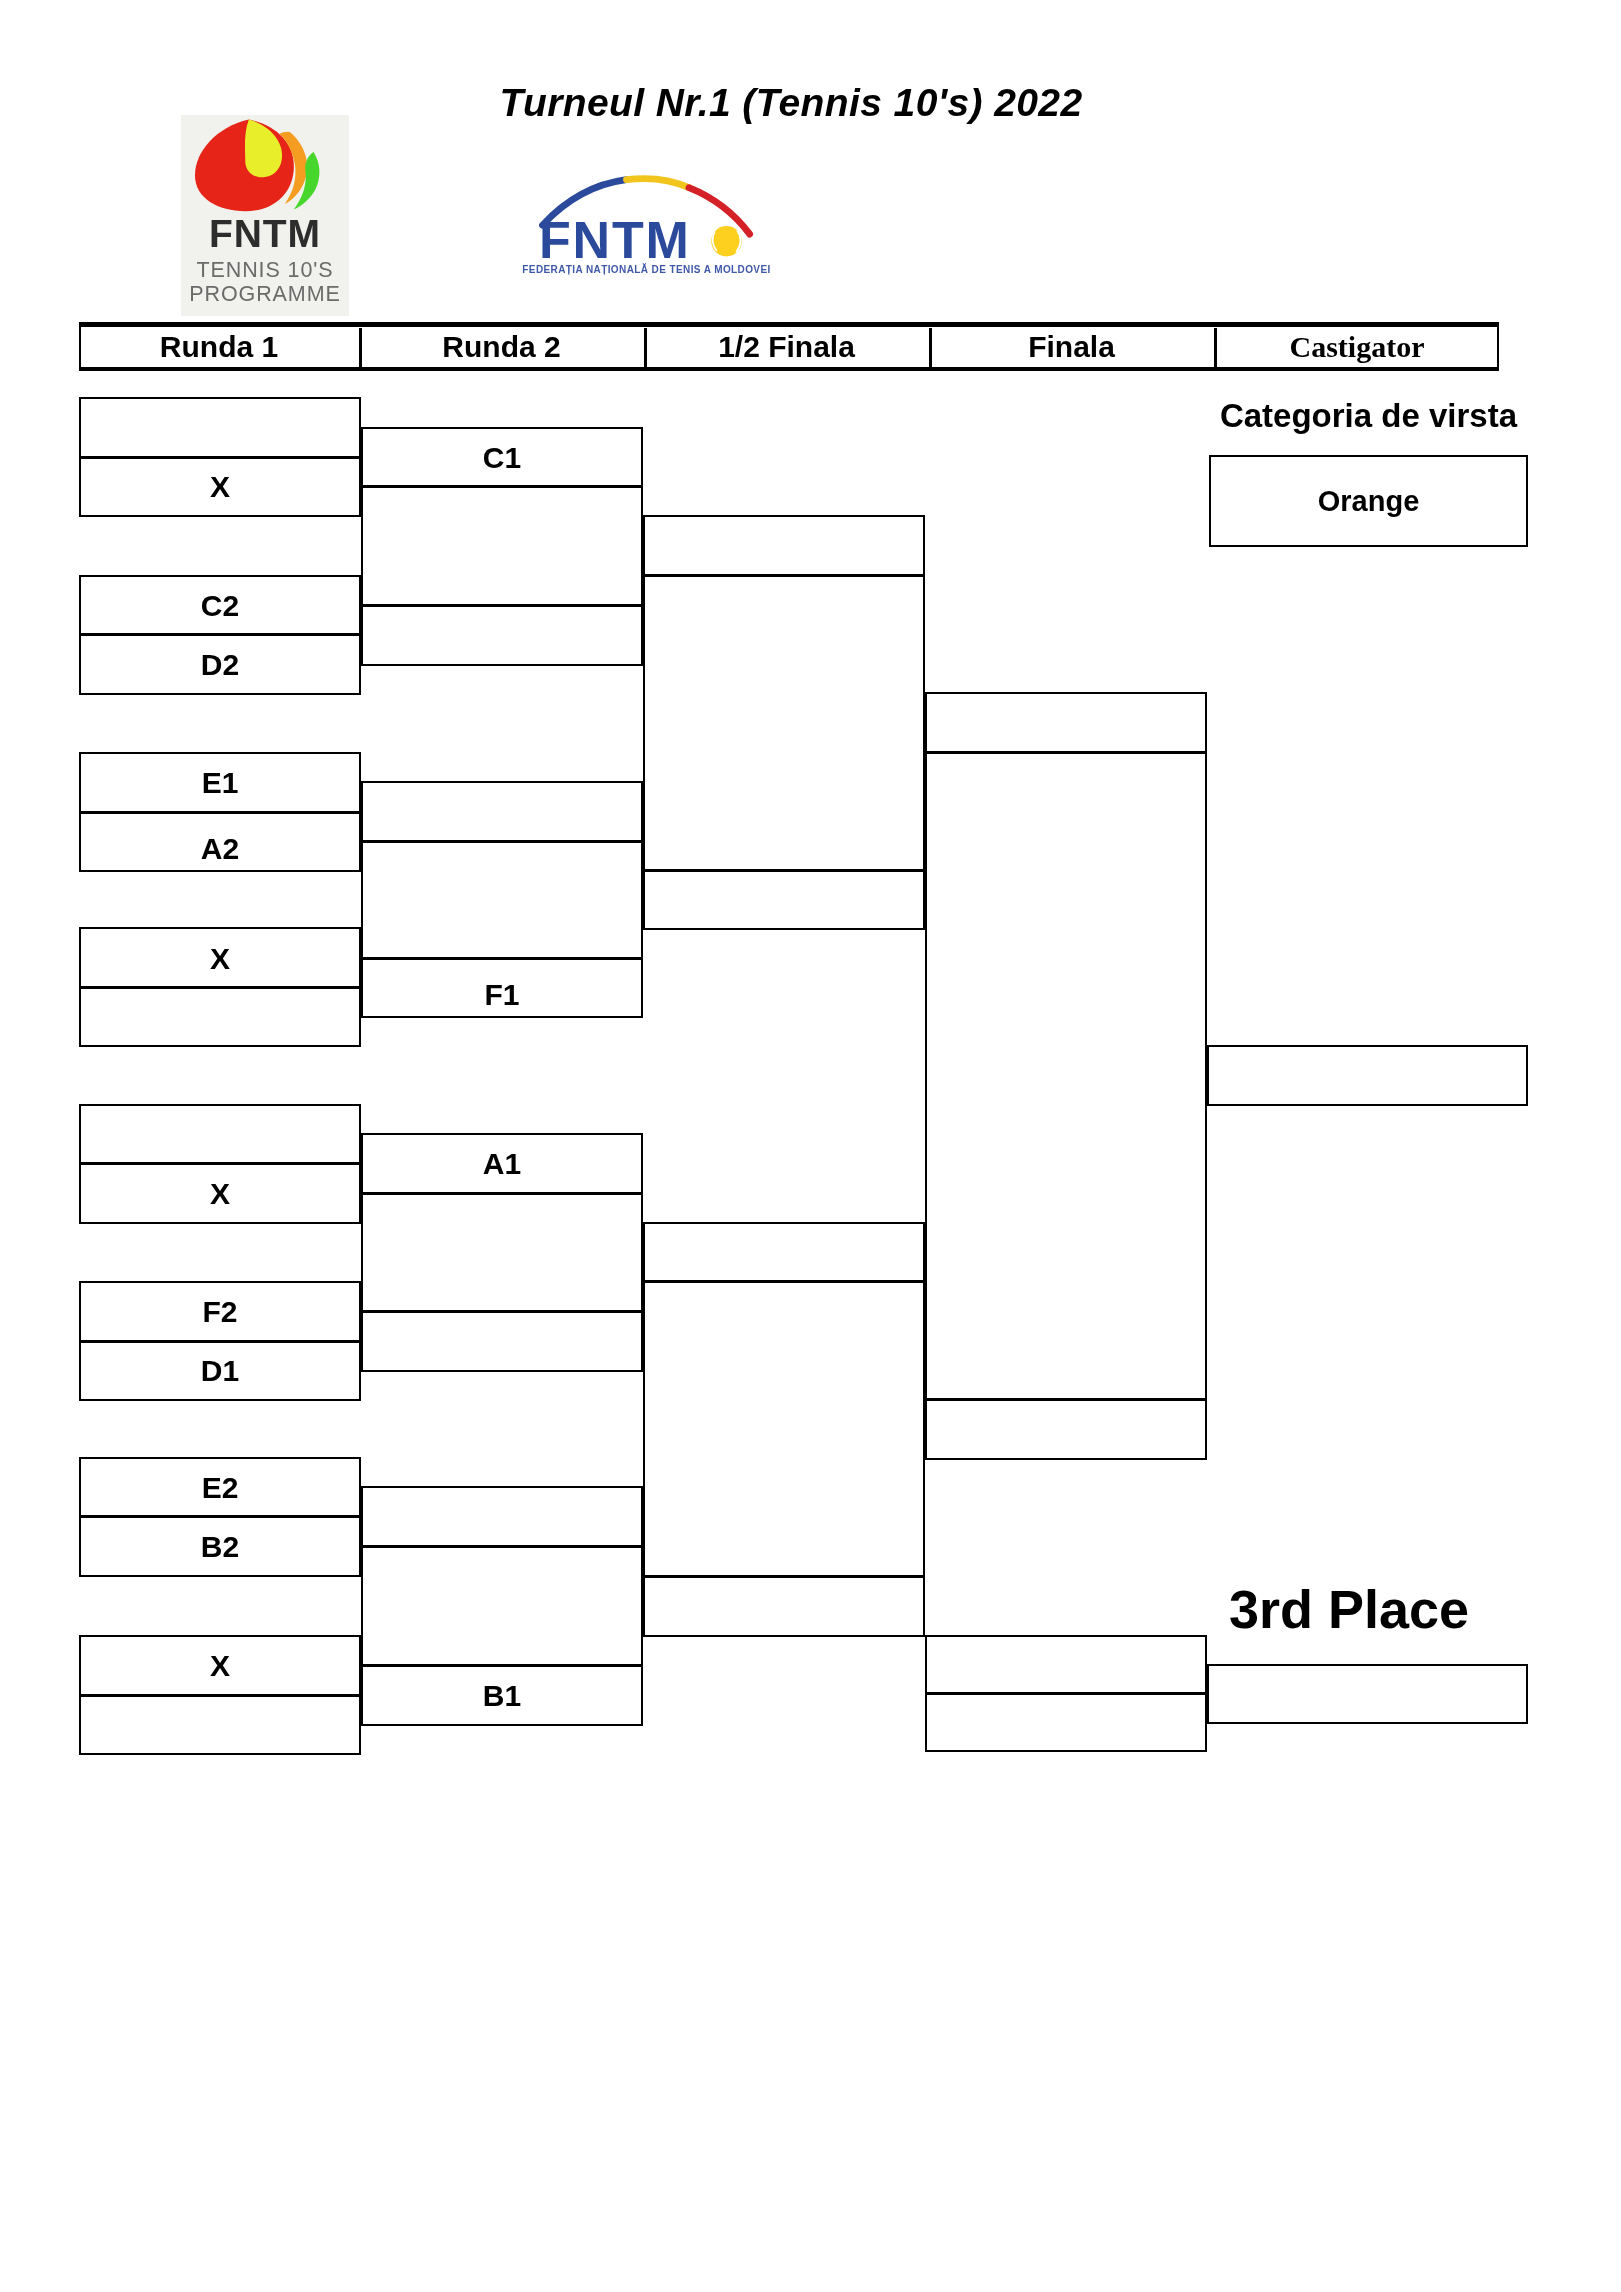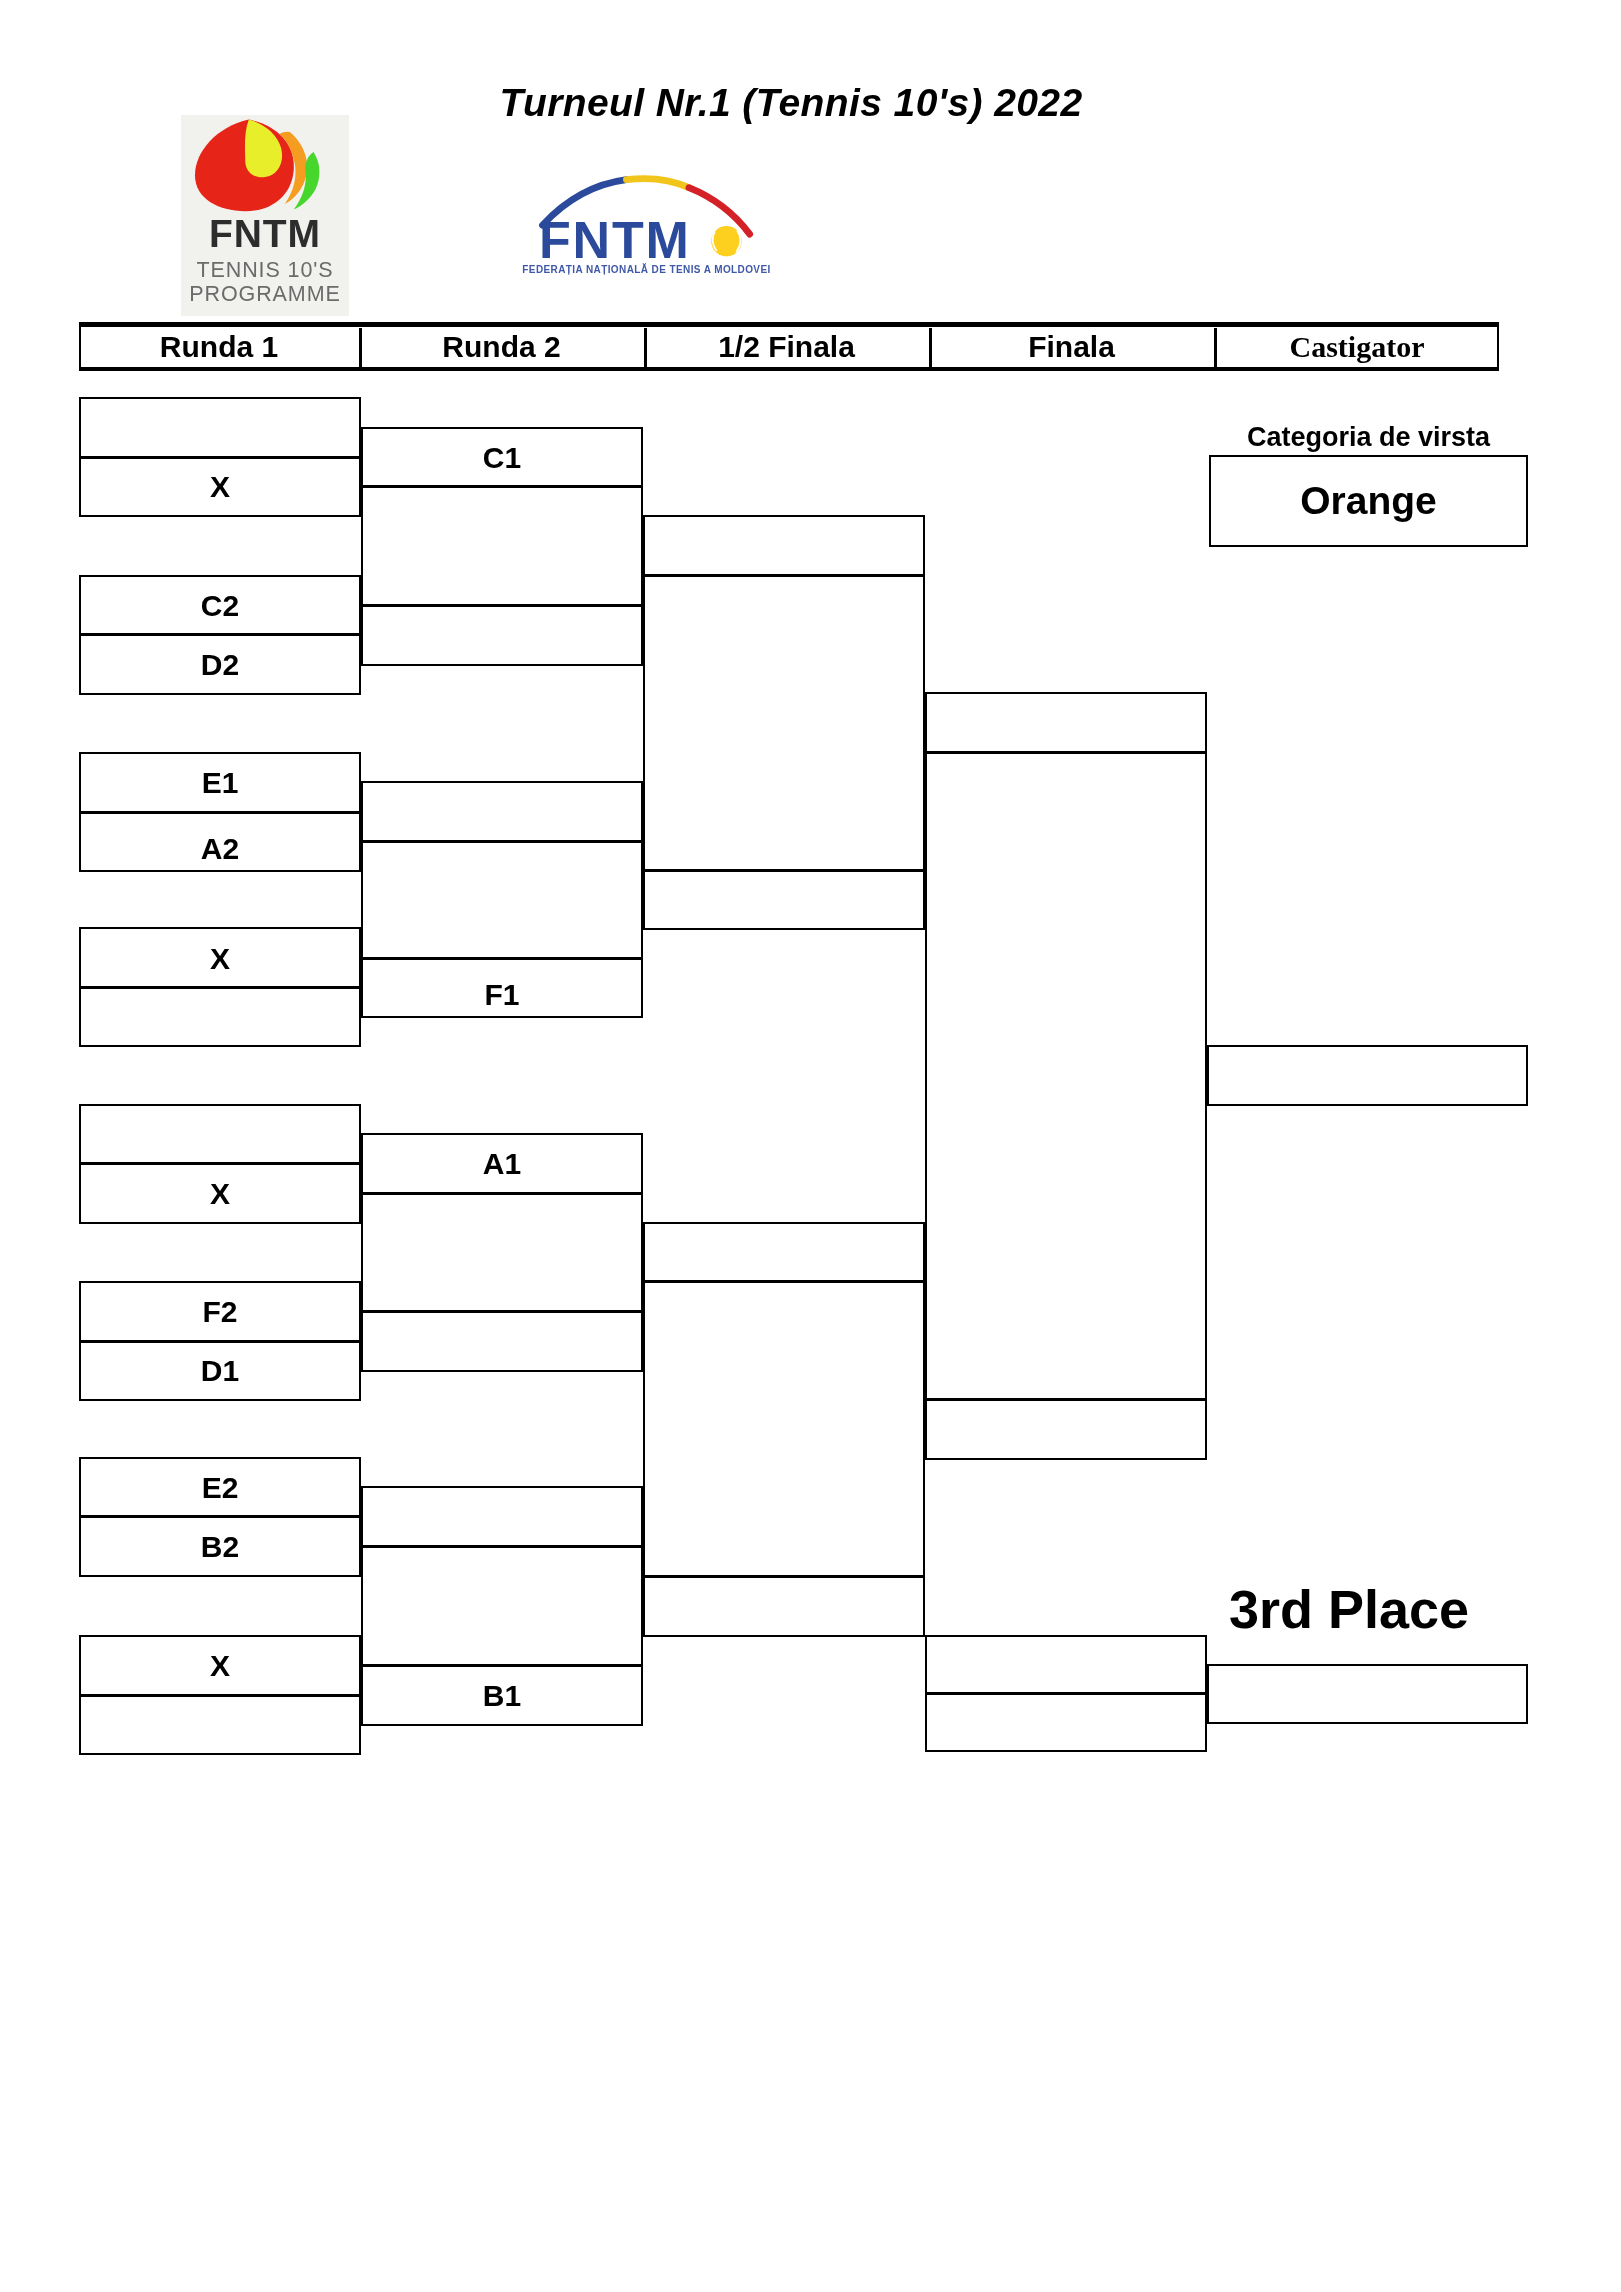--- a/index.html
+++ b/index.html
@@ -34,7 +34,7 @@
   .hl{background:#000;height:2.7px;}
   .slot-label{font-size:30px;font-weight:bold;}
   
-  #category-label{left:1209px;top:421px;width:319px;height:32px;font-size:27px;font-weight:bold;}
+  #category-label{left:1209px;top:400px;width:319px;height:32px;font-size:33px;font-weight:bold;}
   #category-box{left:1209px;top:455px;width:319px;height:92px;}
   #category-value{left:1209px;top:455px;width:319px;height:92px;font-size:39px;font-weight:bold;}
   #third-place-label{left:1205px;top:1587px;width:288px;height:43px;font-size:54px;font-weight:bold;}

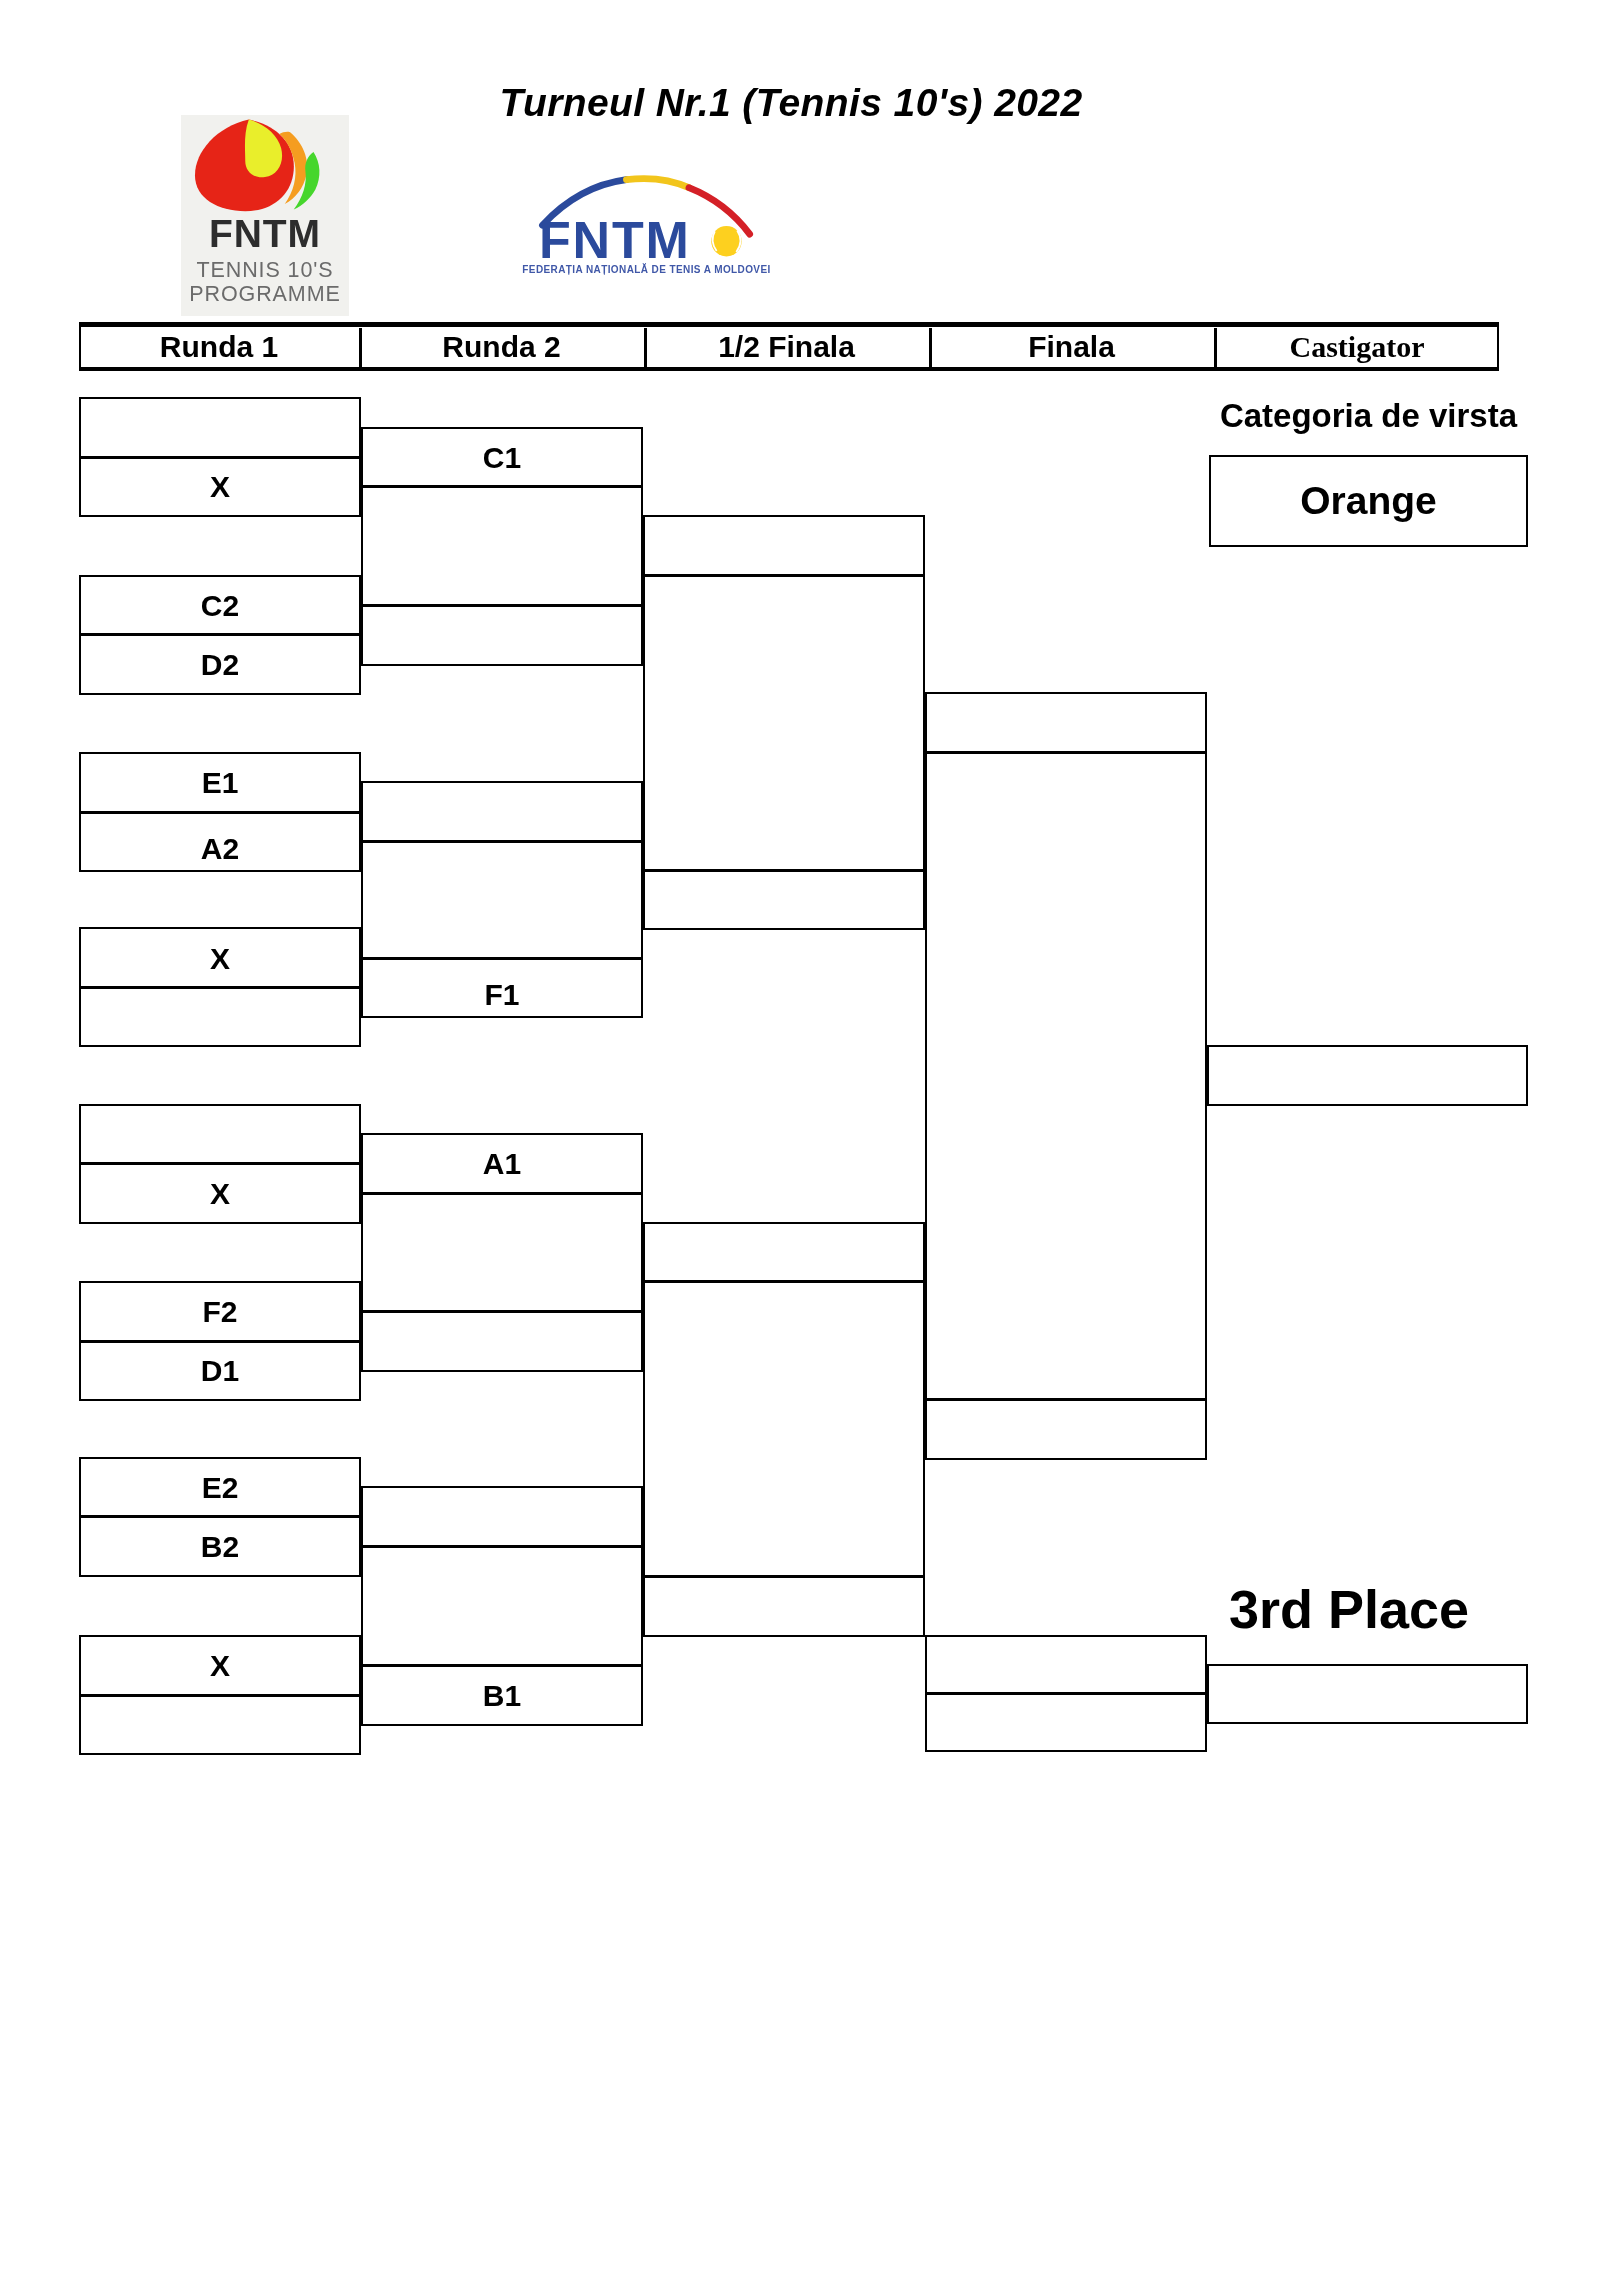--- a/index.html
+++ b/index.html
@@ -36,7 +36,7 @@
   
   #category-label{left:1209px;top:400px;width:319px;height:32px;font-size:33px;font-weight:bold;}
   #category-box{left:1209px;top:455px;width:319px;height:92px;}
-  #category-value{left:1209px;top:455px;width:319px;height:92px;font-size:39px;font-weight:bold;}
+  #category-value{left:1209px;top:455px;width:319px;height:92px;font-size:29px;font-weight:bold;}
   #third-place-label{left:1205px;top:1587px;width:288px;height:43px;font-size:54px;font-weight:bold;}
 </style>
 </head>

